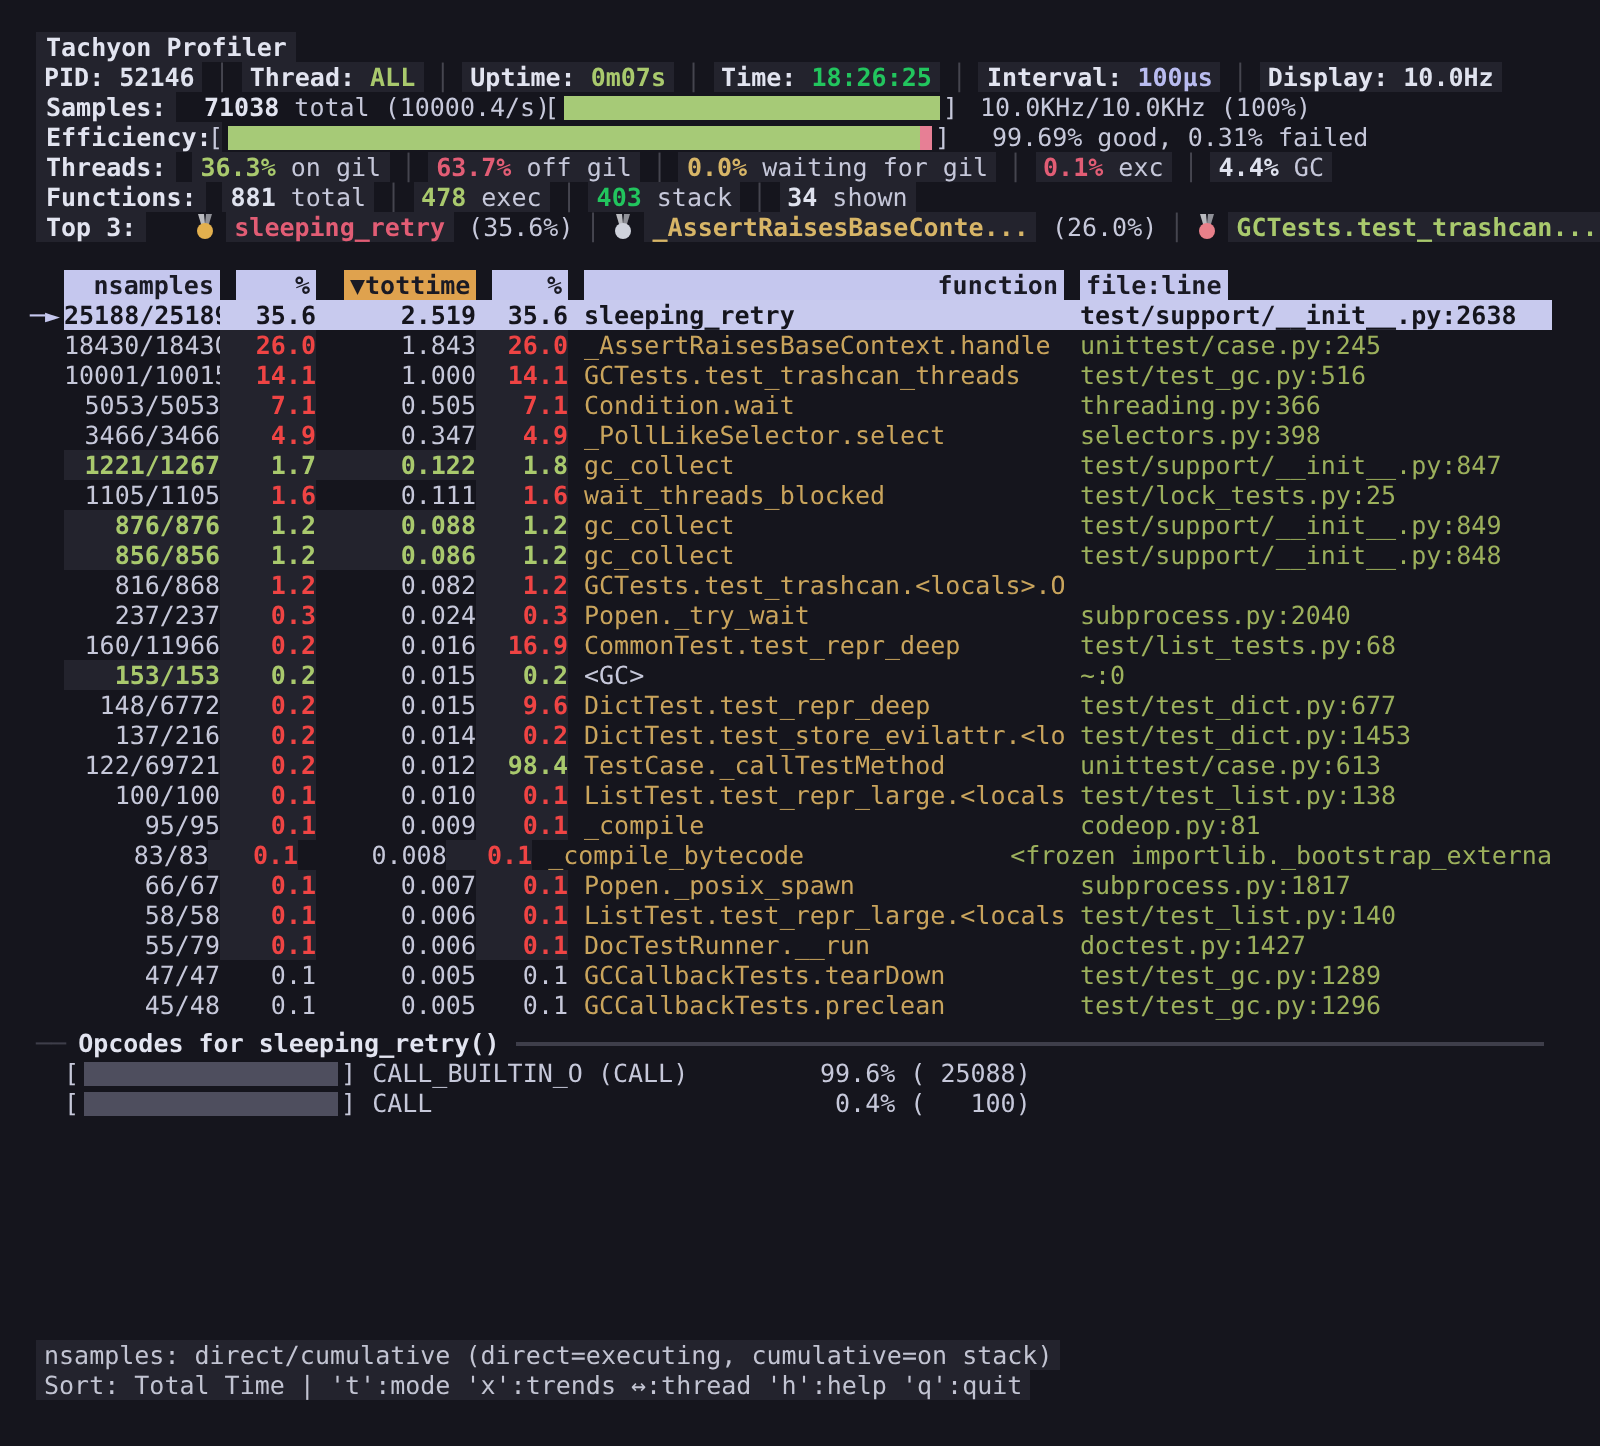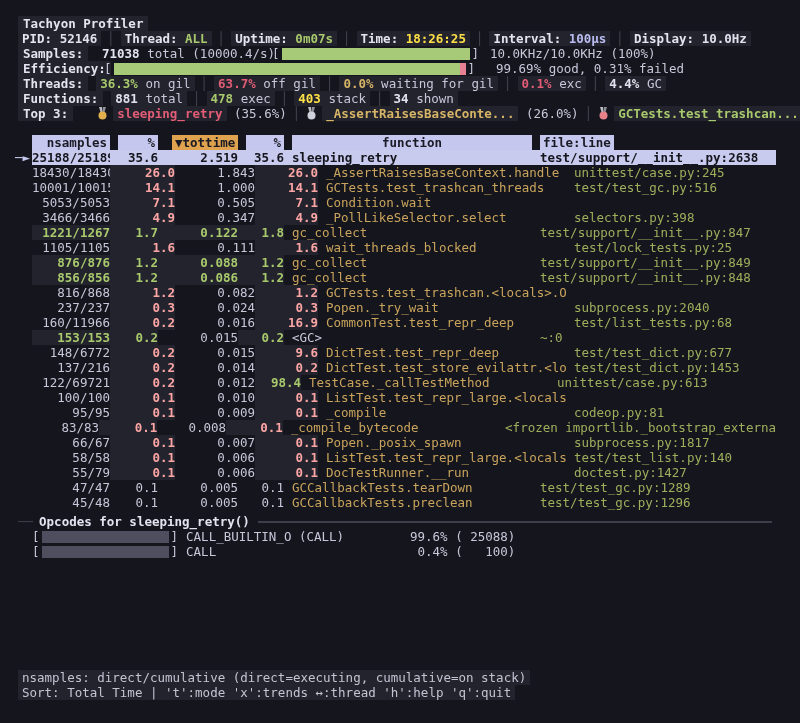--- a/index.html
+++ b/index.html
@@ -20,7 +20,7 @@
   
   .c-green{color:#a9c96d;font-weight:bold;}
   .c-red{color:#e25d75;font-weight:bold;}
-  .c-orange{color:#fde047;font-weight:bold;}
+  .c-orange{color:#22c55e;font-weight:bold;}
   .c-yellow{color:#d7b567;font-weight:bold;}
   .c-white{color:#dfe2ee;font-weight:bold;}
   .c-lavender{color:#b9bcf0;font-weight:bold;}

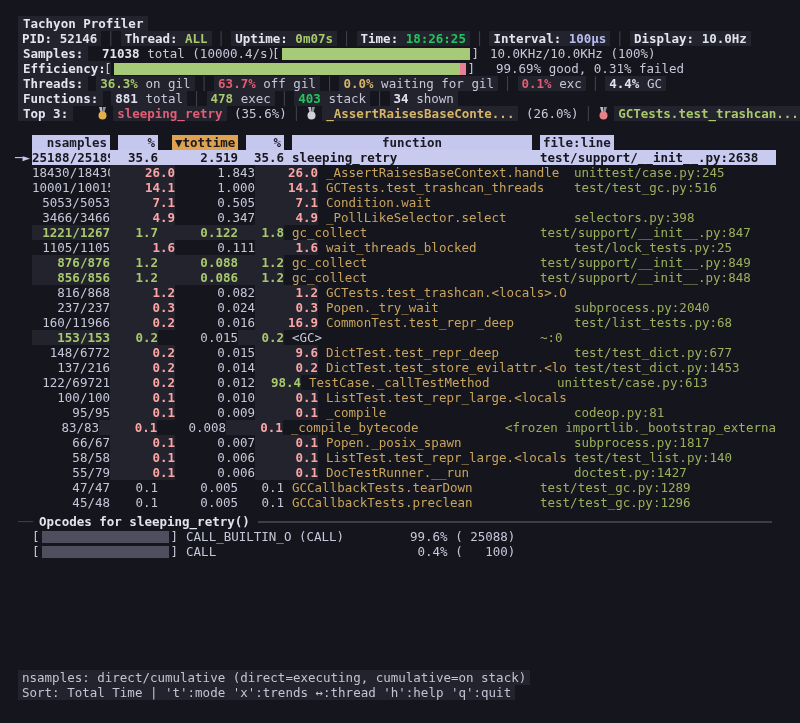--- a/index.html
+++ b/index.html
@@ -48,7 +48,7 @@
   .cf{width:240px;margin-left:8px;}
   .cfile{flex:1;margin-left:8px;overflow:visible;}
   .hchip{background:#c5c7ee;color:#1a1a24;font-weight:bold;display:block;text-align:right;padding:0 3px;}
-  .hchip.left{text-align:center;}
+  .hchip.left{text-align:right;}
   .hchip.inline{display:inline-block;}
   .hchip.sorted{background:#dfa24e;margin-left:14px;}
   .row.selected{background:#c8caee;}

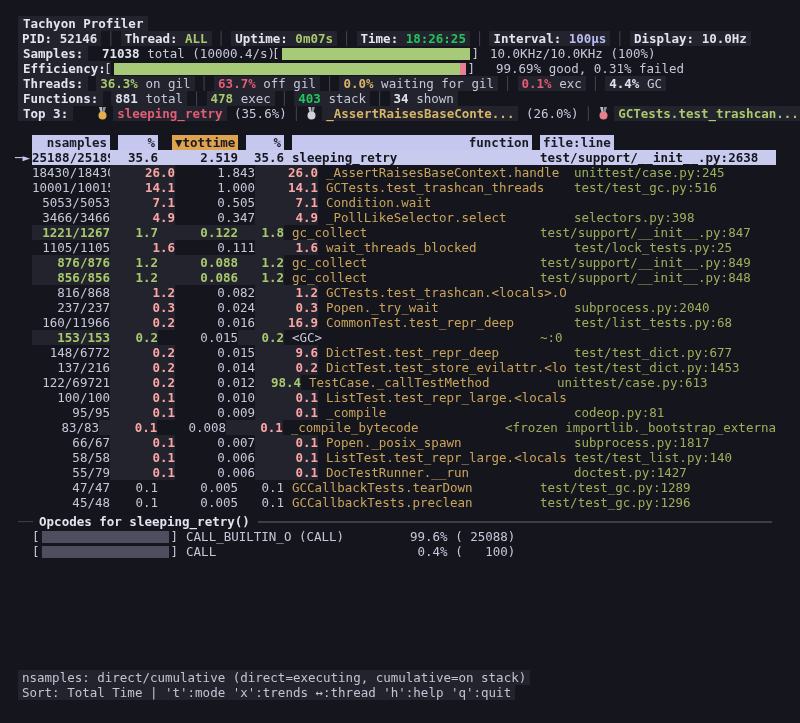--- a/index.html
+++ b/index.html
@@ -27,7 +27,7 @@
   
   .c-w{color:#c6c8da;}
   .c-g{color:#a9c96d;font-weight:bold;}
-  .c-r{color:#fca5a5;font-weight:bold;padding-left:17px;}
+  .c-r{color:#ef4444;font-weight:bold;}
   .c-y{color:#c9a45c;}
   .c-file{color:#9cb05c;}
   .chipped{background:#23232d;}

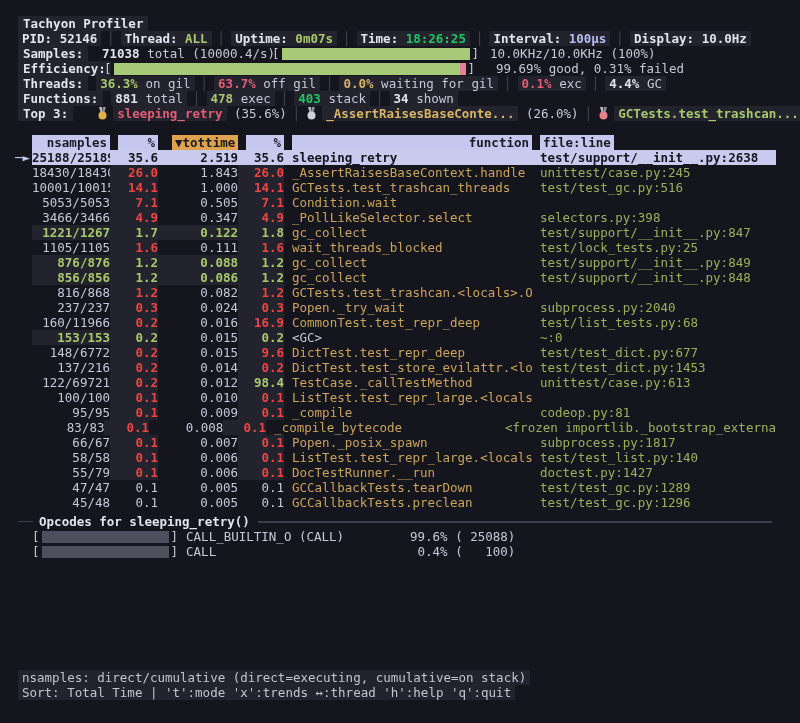--- a/index.html
+++ b/index.html
@@ -176,6 +176,7 @@
     <span class="cell ct c-w">0.505</span>
     <span class="cell cp2 c-r chipped">7.1</span>
     <span class="cell cf c-y">Condition.wait</span>
+    <span class="cell cfile c-file">threading.py:366</span>
   </div>
         <div class="row">
     <span class="cell cn c-w">3466/3466</span>

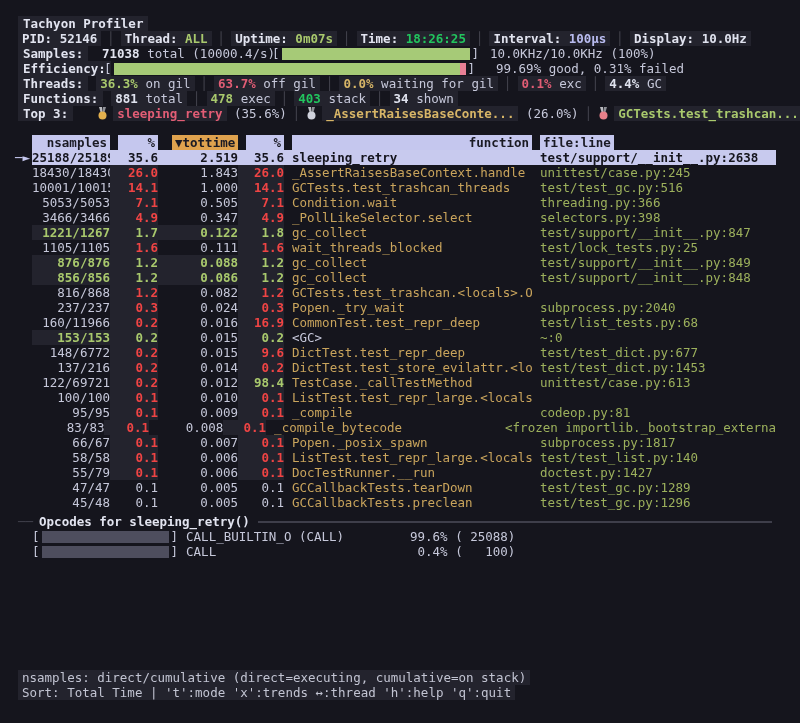--- a/index.html
+++ b/index.html
@@ -279,6 +279,7 @@
     <span class="cell ct c-w">0.010</span>
     <span class="cell cp2 c-r chipped">0.1</span>
     <span class="cell cf c-y">ListTest.test_repr_large.&lt;locals&gt;.c...</span>
+    <span class="cell cfile c-file">test/test_list.py:138</span>
   </div>
         <div class="row">
     <span class="cell cn c-w">95/95</span>

